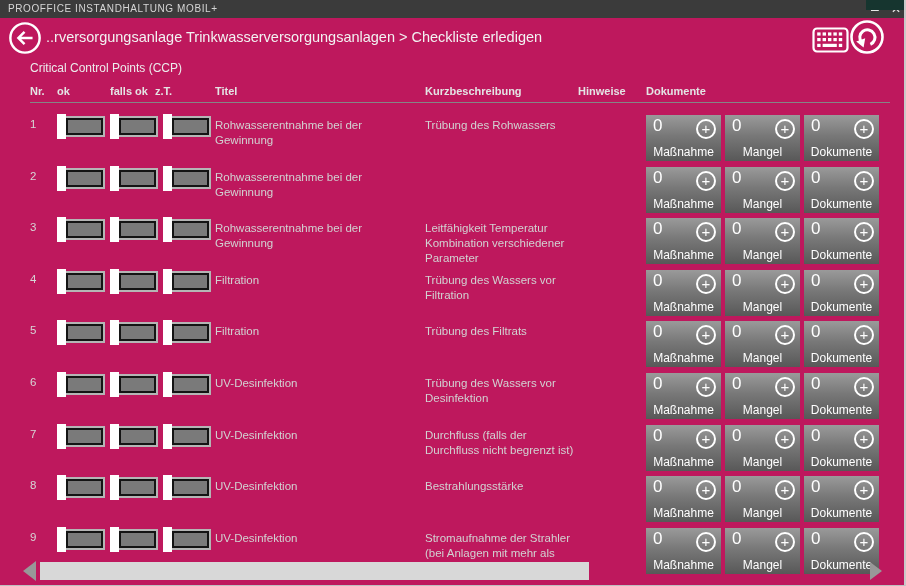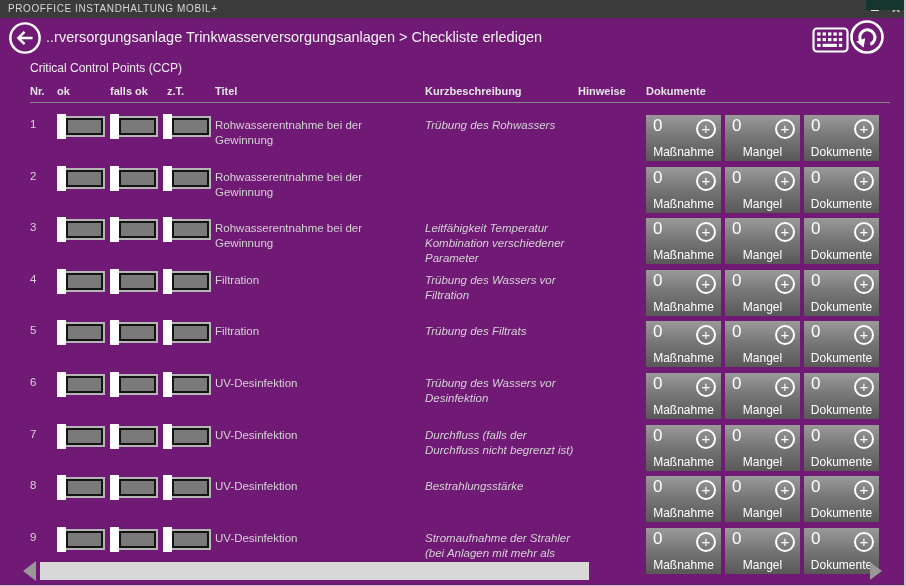--- a/index.html
+++ b/index.html
@@ -5,7 +5,7 @@
   * { margin:0; padding:0; box-sizing:border-box; }
   html,body { width:906px; height:586px; overflow:hidden; background:#000; }
   body { font-family:"Liberation Sans","DejaVu Sans",sans-serif; }
-  .window { position:relative; width:906px; height:586px; background:#701a75;
+  .window { position:relative; width:906px; height:586px; background:#be185d;
             border-right:2px solid #c9c9c9; border-bottom:1px solid #bfbfbf; overflow:hidden; }
 
   

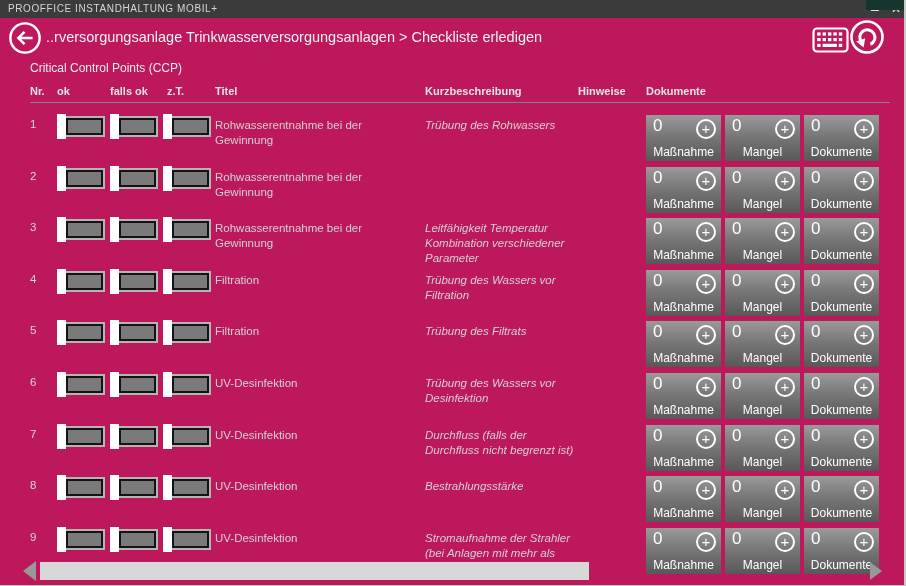--- a/index.html
+++ b/index.html
@@ -27,7 +27,7 @@
   
   .section-title { position:absolute; left:30px; top:61px; font-size:12px; color:#ececec; }
   .col-head { position:absolute; top:85px; font-size:11px; font-weight:bold; color:#e4e4e4;text-align:center; }
-  .h-nr{left:30px}.h-ok{left:57px}.h-nichtok{left:110px}.h-zt{left:167px}
+  .h-nr{left:30px}.h-ok{left:57px}.h-nichtok{left:110px}.h-zt{left:155px}
   .h-titel{left:215px}.h-kurz{left:425px}.h-hinweise{left:578px}.h-dok{left:646px}
   .head-divider { position:absolute; left:30px; top:102px; width:860px; height:1px; background:#858585; }
 

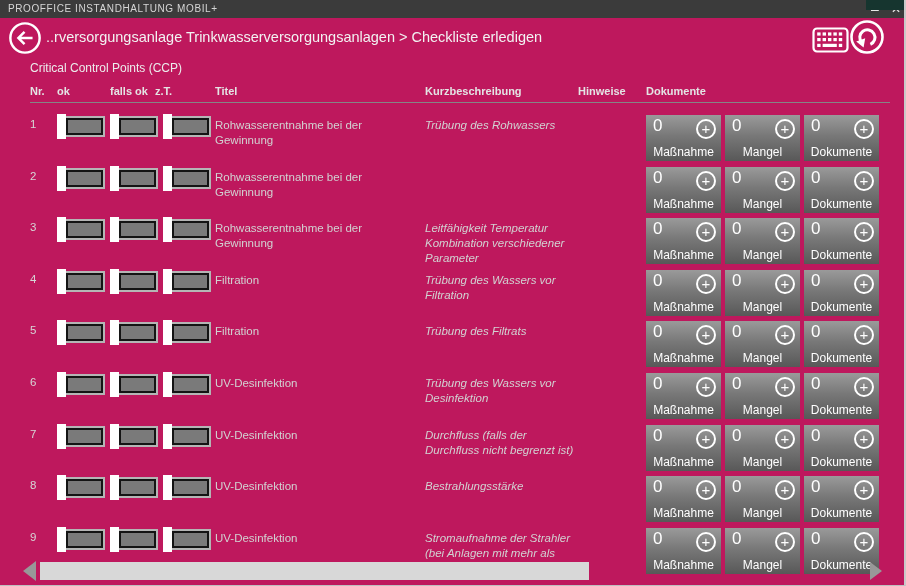--- a/index.html
+++ b/index.html
@@ -36,7 +36,7 @@
   .row { position:relative; height:51.6px; }
   .c-nr { position:absolute; left:30px; top:10px; font-size:11.5px; color:#d6d6d6; }
   .c-titel { position:absolute; left:215px; top:10px; width:202px; font-size:11.5px; color:#d2d2d2; line-height:1.3; }
-  .c-kurz { position:absolute; left:425px; top:10px; width:152px; font-size:11.5px; color:#d2d2d2; line-height:1.3;font-style:italic; }
+  .c-kurz { position:absolute; left:425px; top:10px; width:152px; font-size:11.5px; color:#d2d2d2; line-height:1.3; }
 
   
   .toggle { position:absolute; top:6px; width:48px; height:25px; cursor:pointer; }

